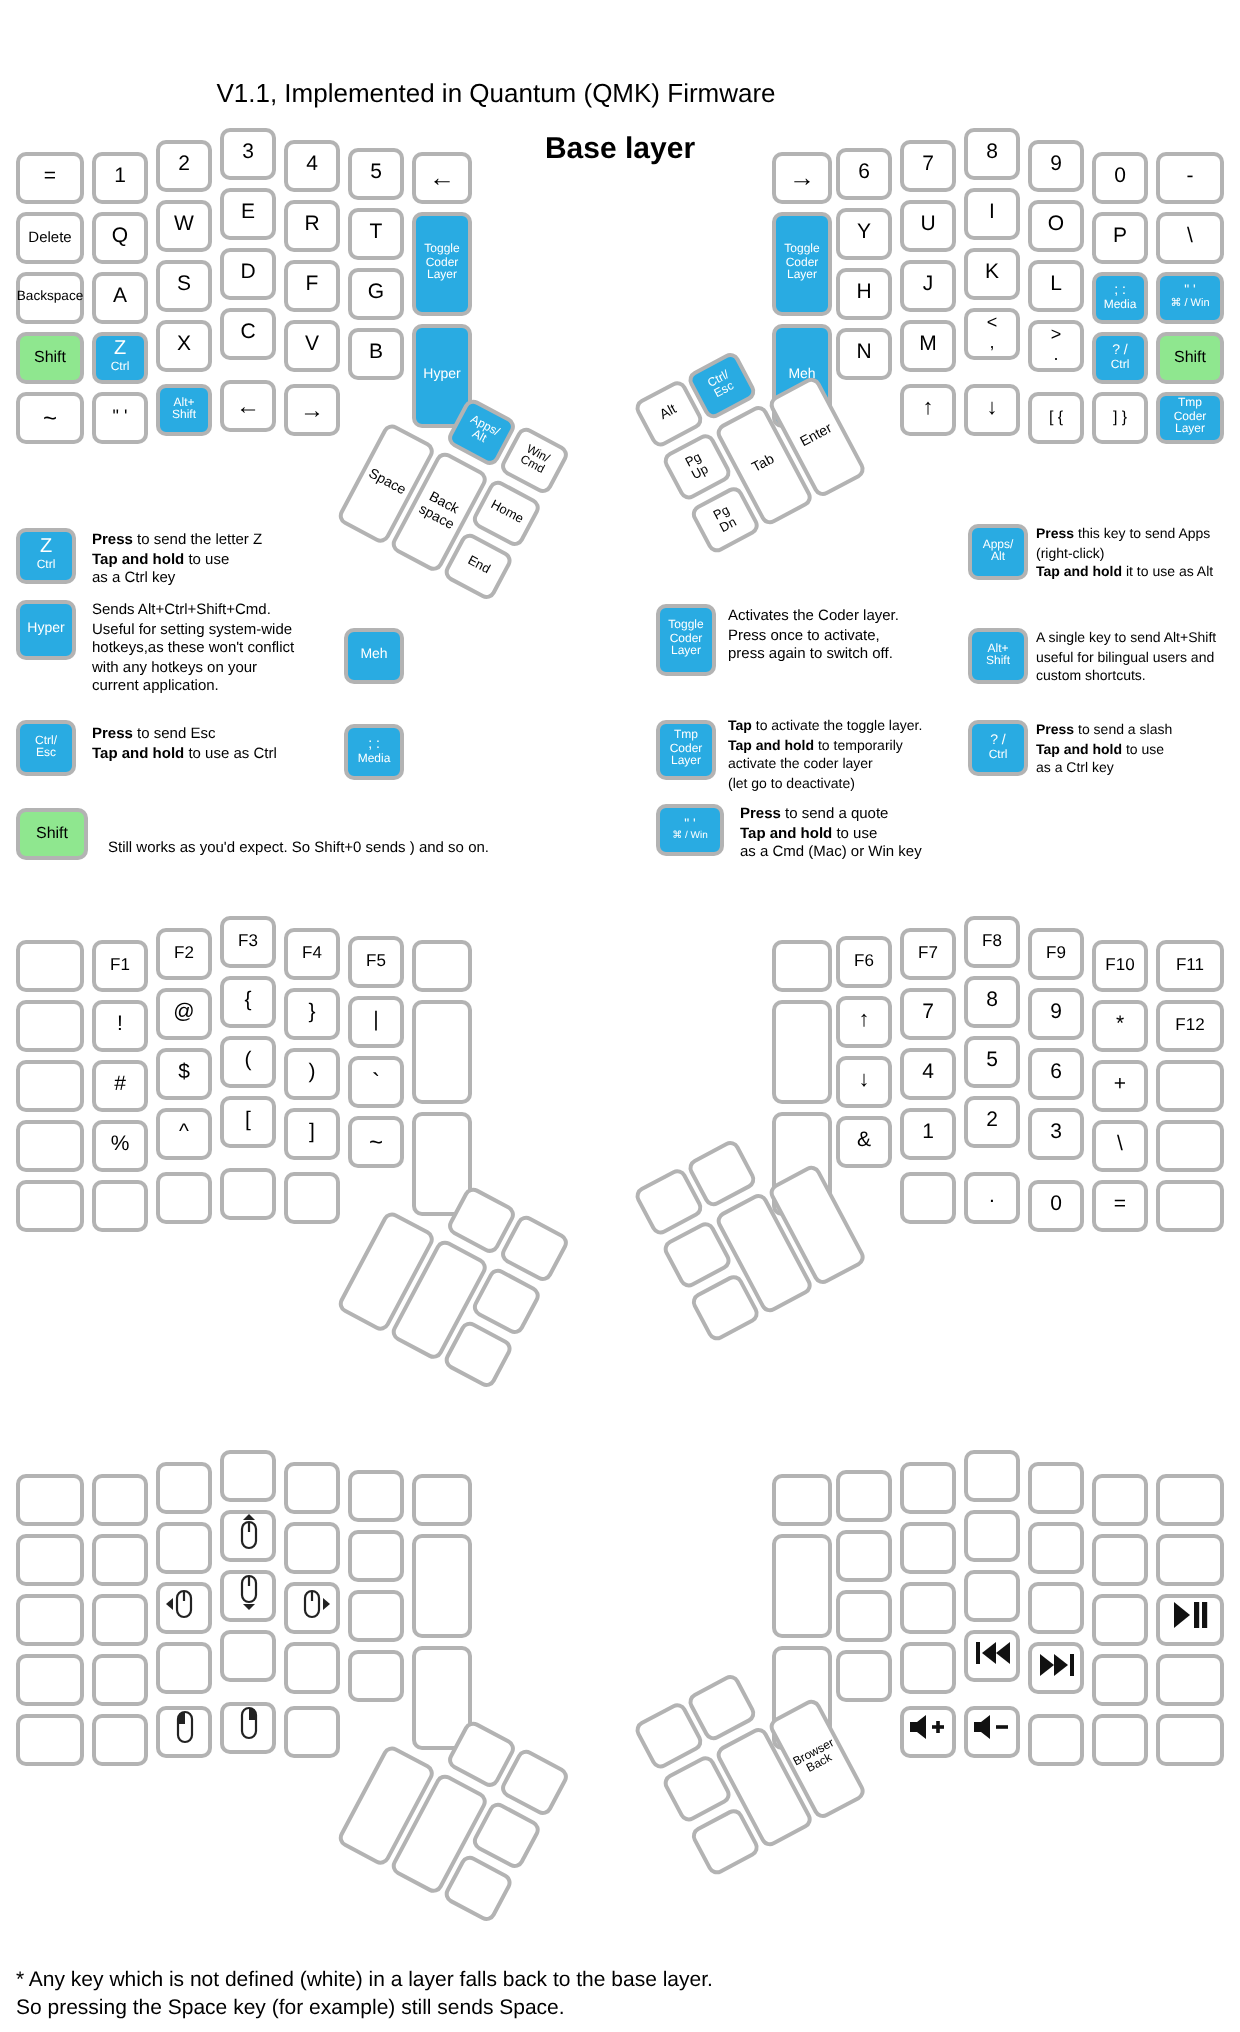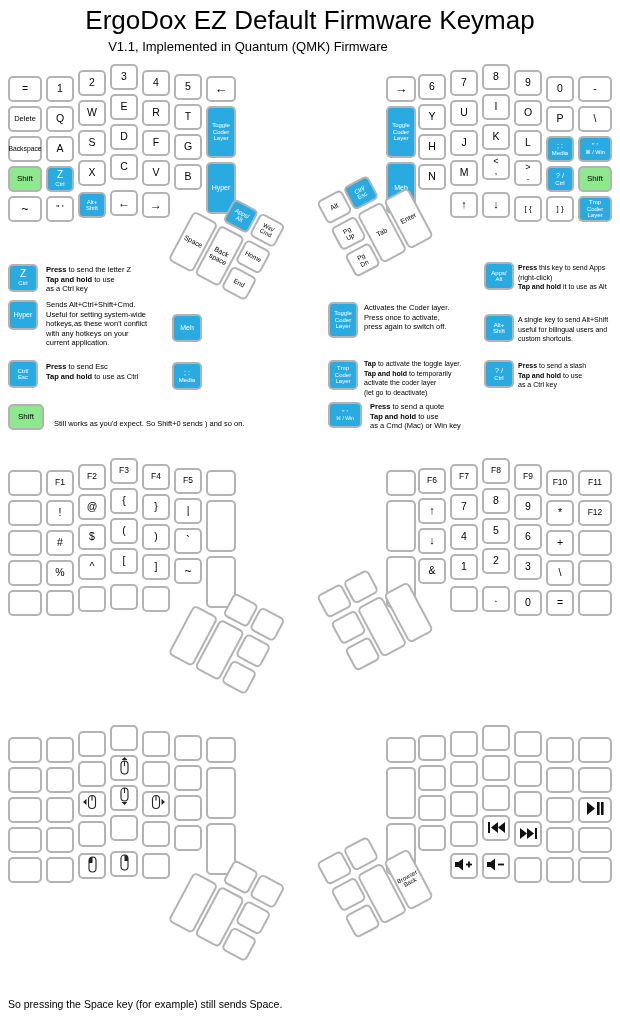--- a/index.html
+++ b/index.html
@@ -30,7 +30,6 @@
 <body>
 
 <div id="page">
-  <div class="title">ErgoDox EZ Default Firmware Keymap</div>
   <div class="subtitle">V1.1, Implemented in Quantum (QMK) Firmware</div>
   <div id="legend">
       <div class="key cyan" style="left: 8px; top: 264px; width: 30px; height: 28px;">

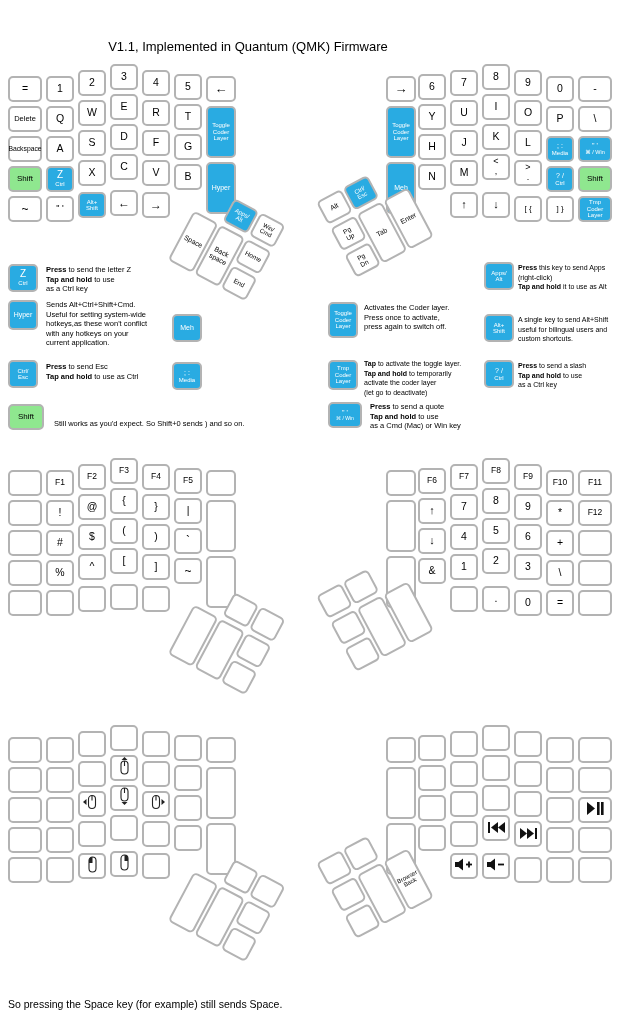--- a/index.html
+++ b/index.html
@@ -31,6 +31,7 @@
 
 <div id="page">
   <div class="subtitle">V1.1, Implemented in Quantum (QMK) Firmware</div>
+  <div class="heading h-base">Base layer</div>
   <div id="legend">
       <div class="key cyan" style="left: 8px; top: 264px; width: 30px; height: 28px;">
         <span class="kl" style="font-size: 10px;">Z</span>

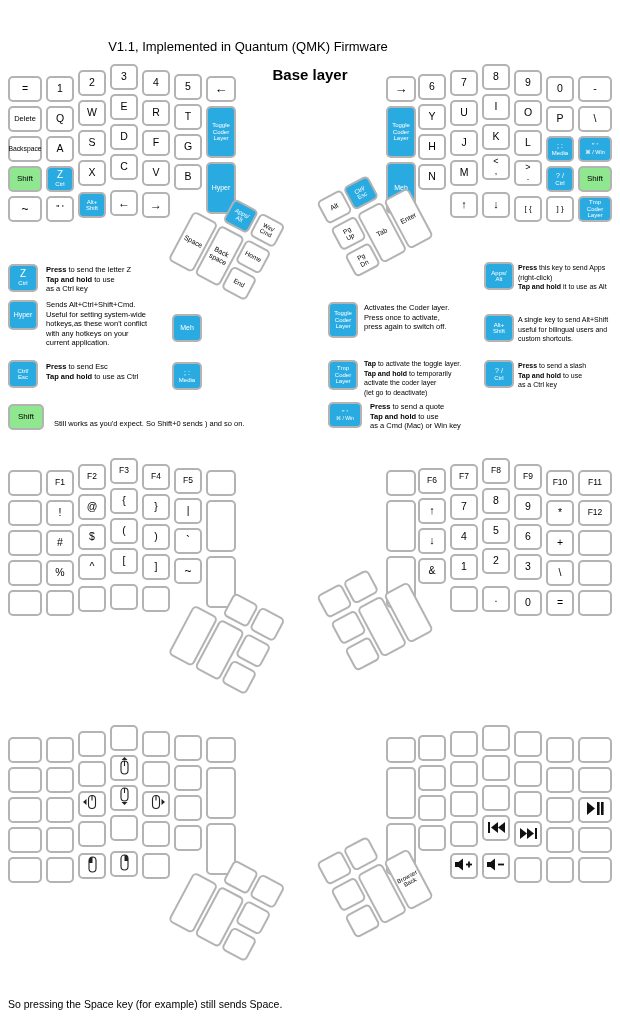--- a/index.html
+++ b/index.html
@@ -131,6 +131,7 @@
         <div class="legend-line"><span>as a Ctrl key</span></div>
       </div>
     </div>
+  <div class="footnote fn1">* Any key which is not defined (white) in a layer falls back to the base layer.</div>
   <div class="footnote fn2">So pressing the Space key (for example) still sends Space.</div>
 <div class="layer" style="top: 76px;">
       <div class="key" style="left: 0px; top: 0px; width: 34px; height: 26px;">

